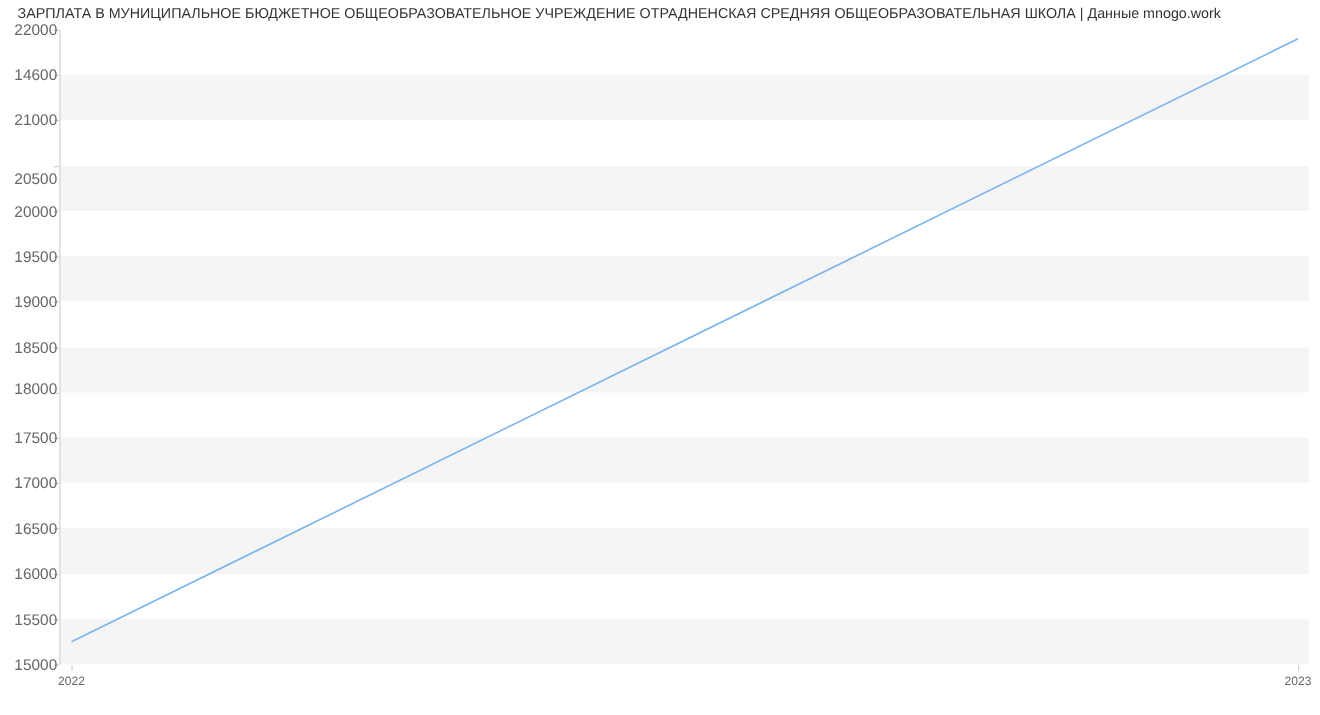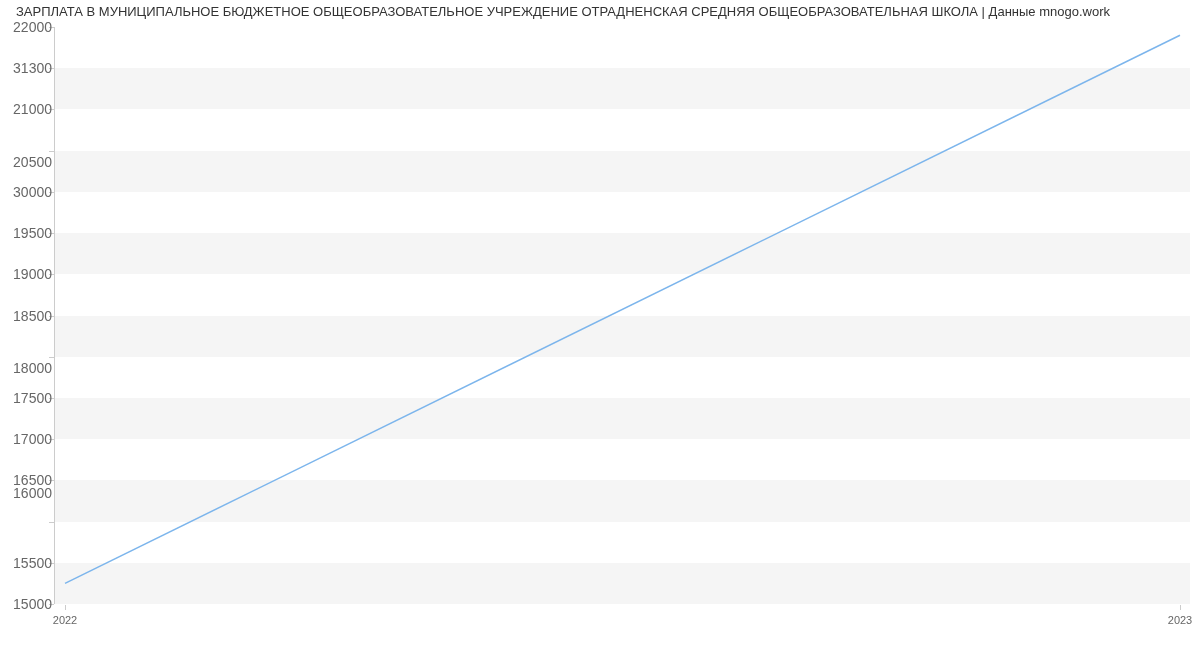--- a/index.html
+++ b/index.html
@@ -144,7 +144,7 @@
 <div class="y-tick-label" style="top: 191.857px;">30000</div>
 <div class="y-tick-label" style="top: 162px;">20500</div>
 <div class="y-tick-label" style="top: 109.429px;">21000</div>
-<div class="y-tick-label" style="top: 68.2143px;">31300</div>
+<div class="y-tick-label" style="top: 68.2143px;">14600</div>
 <div class="y-tick-label" style="top: 27px;">22000</div>
 
 </body></html>

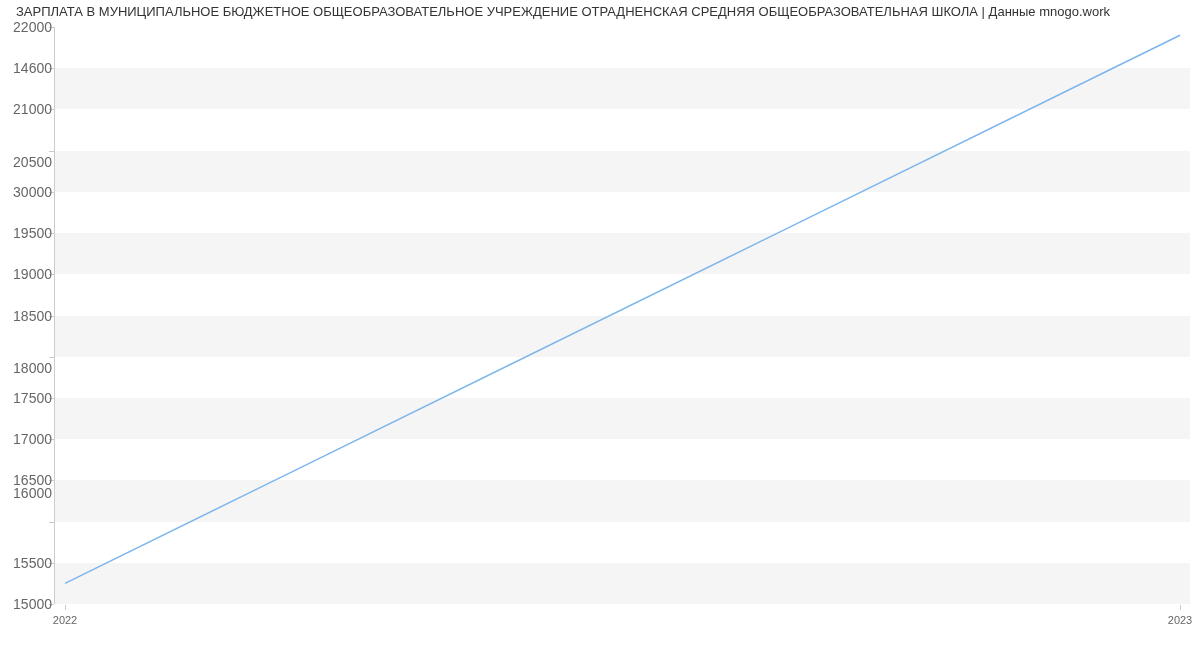--- a/index.html
+++ b/index.html
@@ -141,7 +141,7 @@
 <div class="y-tick-label" style="top: 315.5px;">18500</div>
 <div class="y-tick-label" style="top: 274.286px;">19000</div>
 <div class="y-tick-label" style="top: 233.071px;">19500</div>
-<div class="y-tick-label" style="top: 191.857px;">30000</div>
+<div class="y-tick-label" style="top: 191.857px;">20000</div>
 <div class="y-tick-label" style="top: 162px;">20500</div>
 <div class="y-tick-label" style="top: 109.429px;">21000</div>
 <div class="y-tick-label" style="top: 68.2143px;">14600</div>

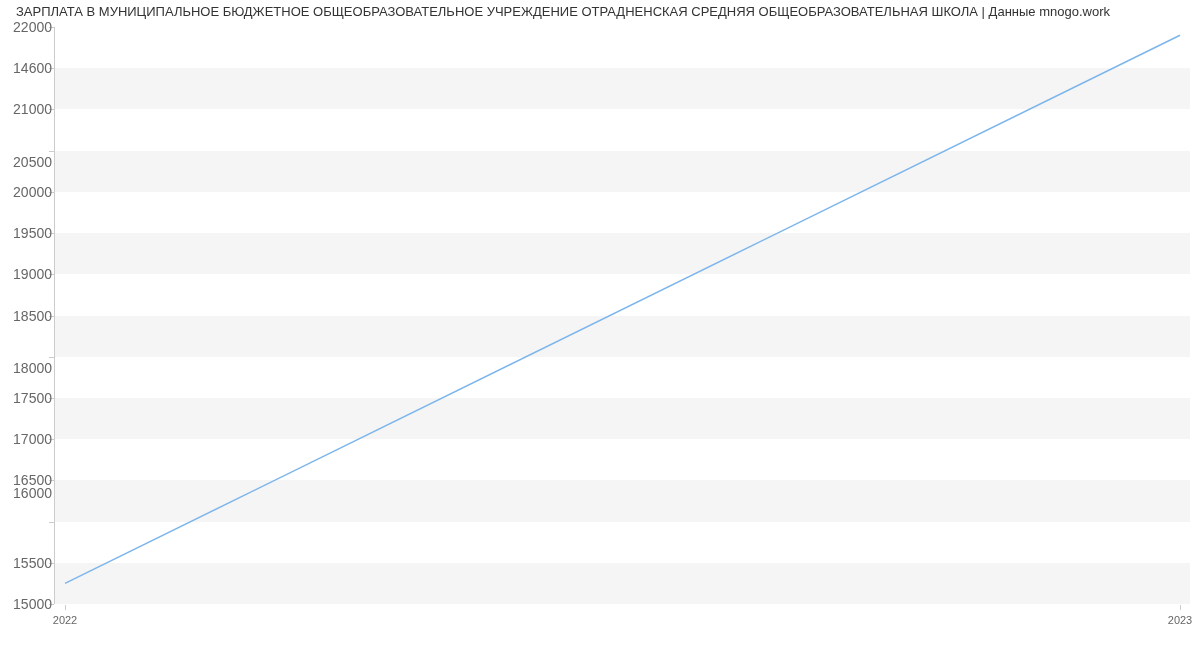--- a/index.html
+++ b/index.html
@@ -137,7 +137,7 @@
 <div class="y-tick-label" style="top: 480.357px;">16500</div>
 <div class="y-tick-label" style="top: 439.143px;">17000</div>
 <div class="y-tick-label" style="top: 397.929px; margin-left: 25px;">17500</div>
-<div class="y-tick-label" style="top: 368px;">18000</div>
+<div class="y-tick-label" style="top: 353px;">18000</div>
 <div class="y-tick-label" style="top: 315.5px;">18500</div>
 <div class="y-tick-label" style="top: 274.286px;">19000</div>
 <div class="y-tick-label" style="top: 233.071px;">19500</div>

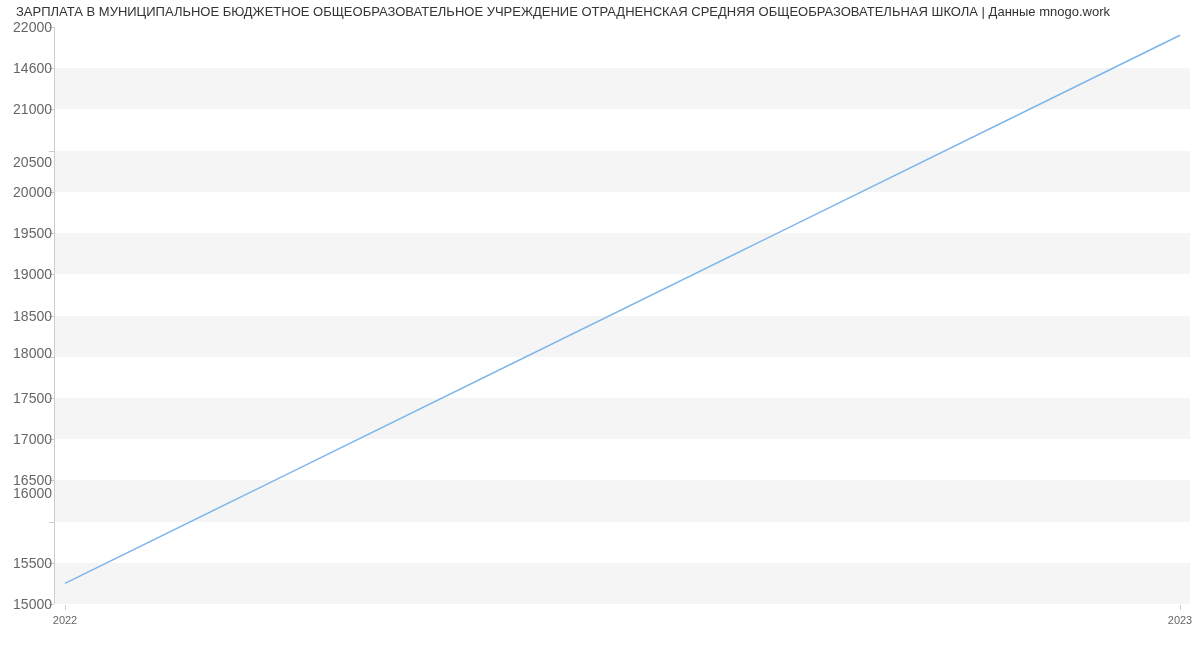--- a/index.html
+++ b/index.html
@@ -133,7 +133,7 @@
 
 <div class="y-tick-label" style="top: 604px;">15000</div>
 <div class="y-tick-label" style="top: 562.786px;">15500</div>
-<div class="y-tick-label" style="top: 493px;">16000</div>
+<div class="y-tick-label" style="top: 521px;">16000</div>
 <div class="y-tick-label" style="top: 480.357px;">16500</div>
 <div class="y-tick-label" style="top: 439.143px;">17000</div>
 <div class="y-tick-label" style="top: 397.929px; margin-left: 25px;">17500</div>

